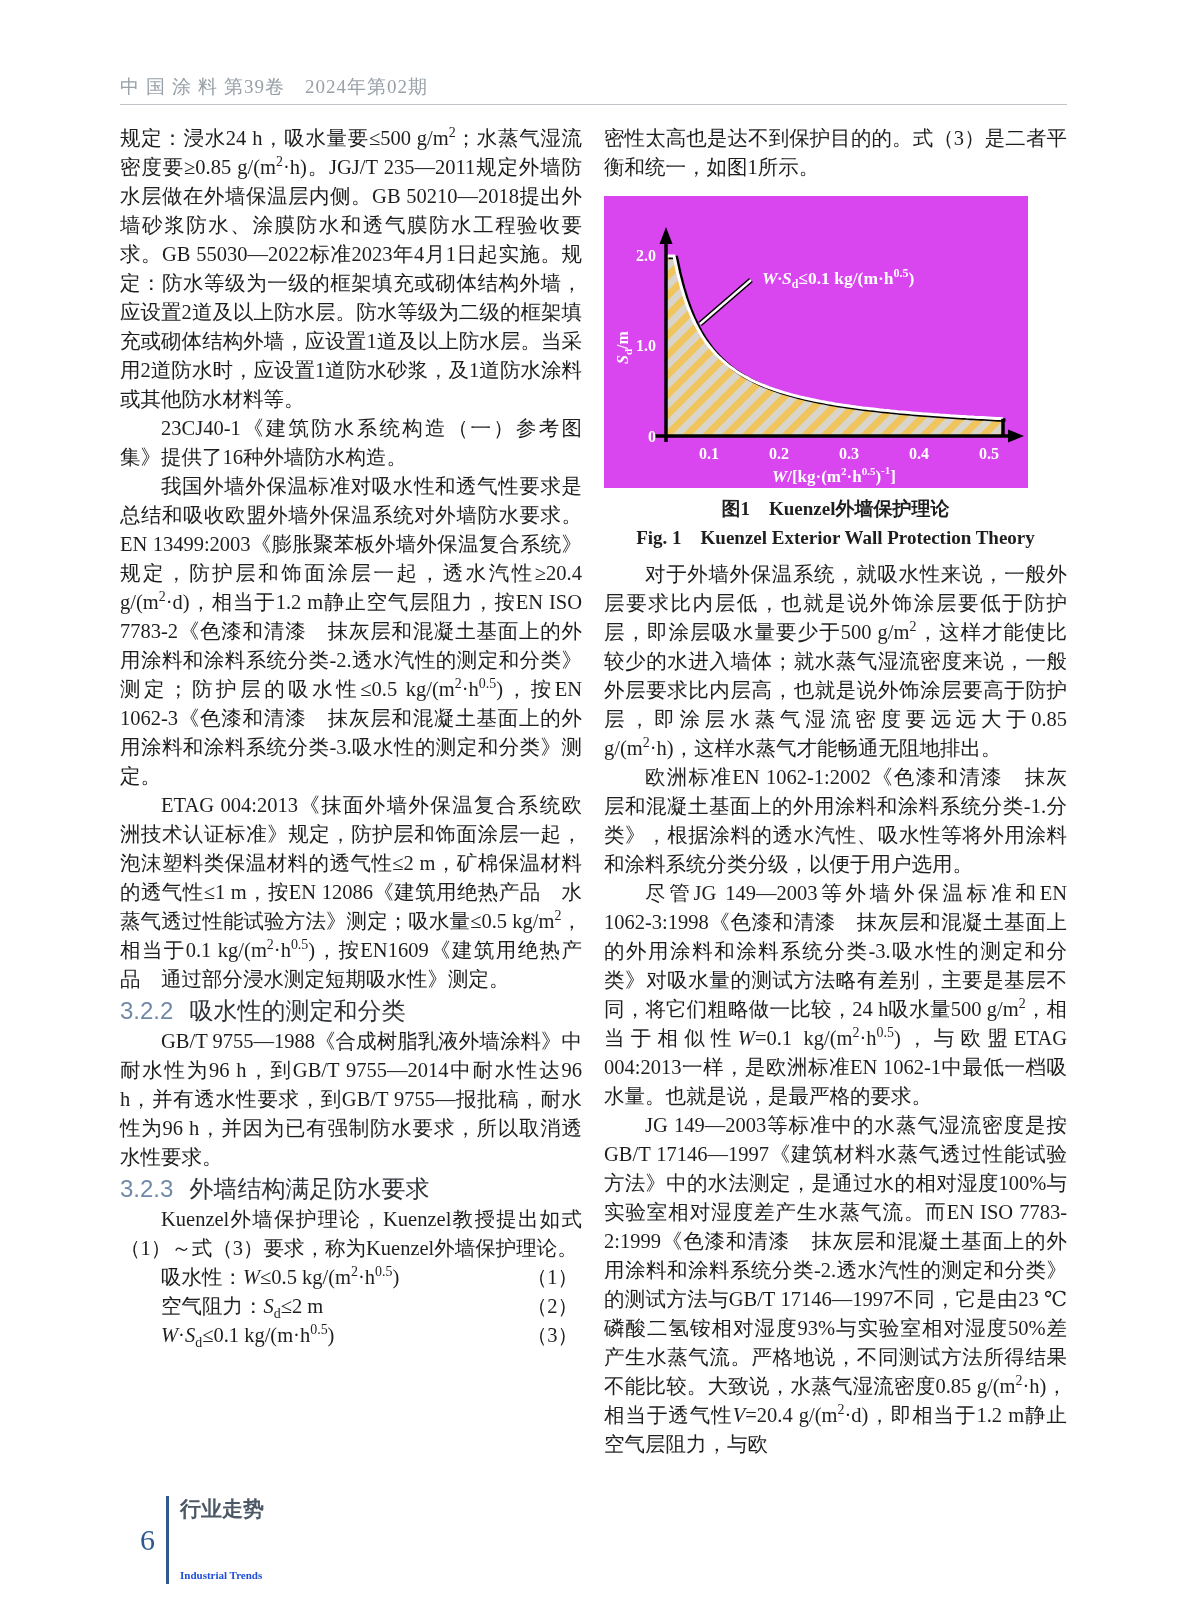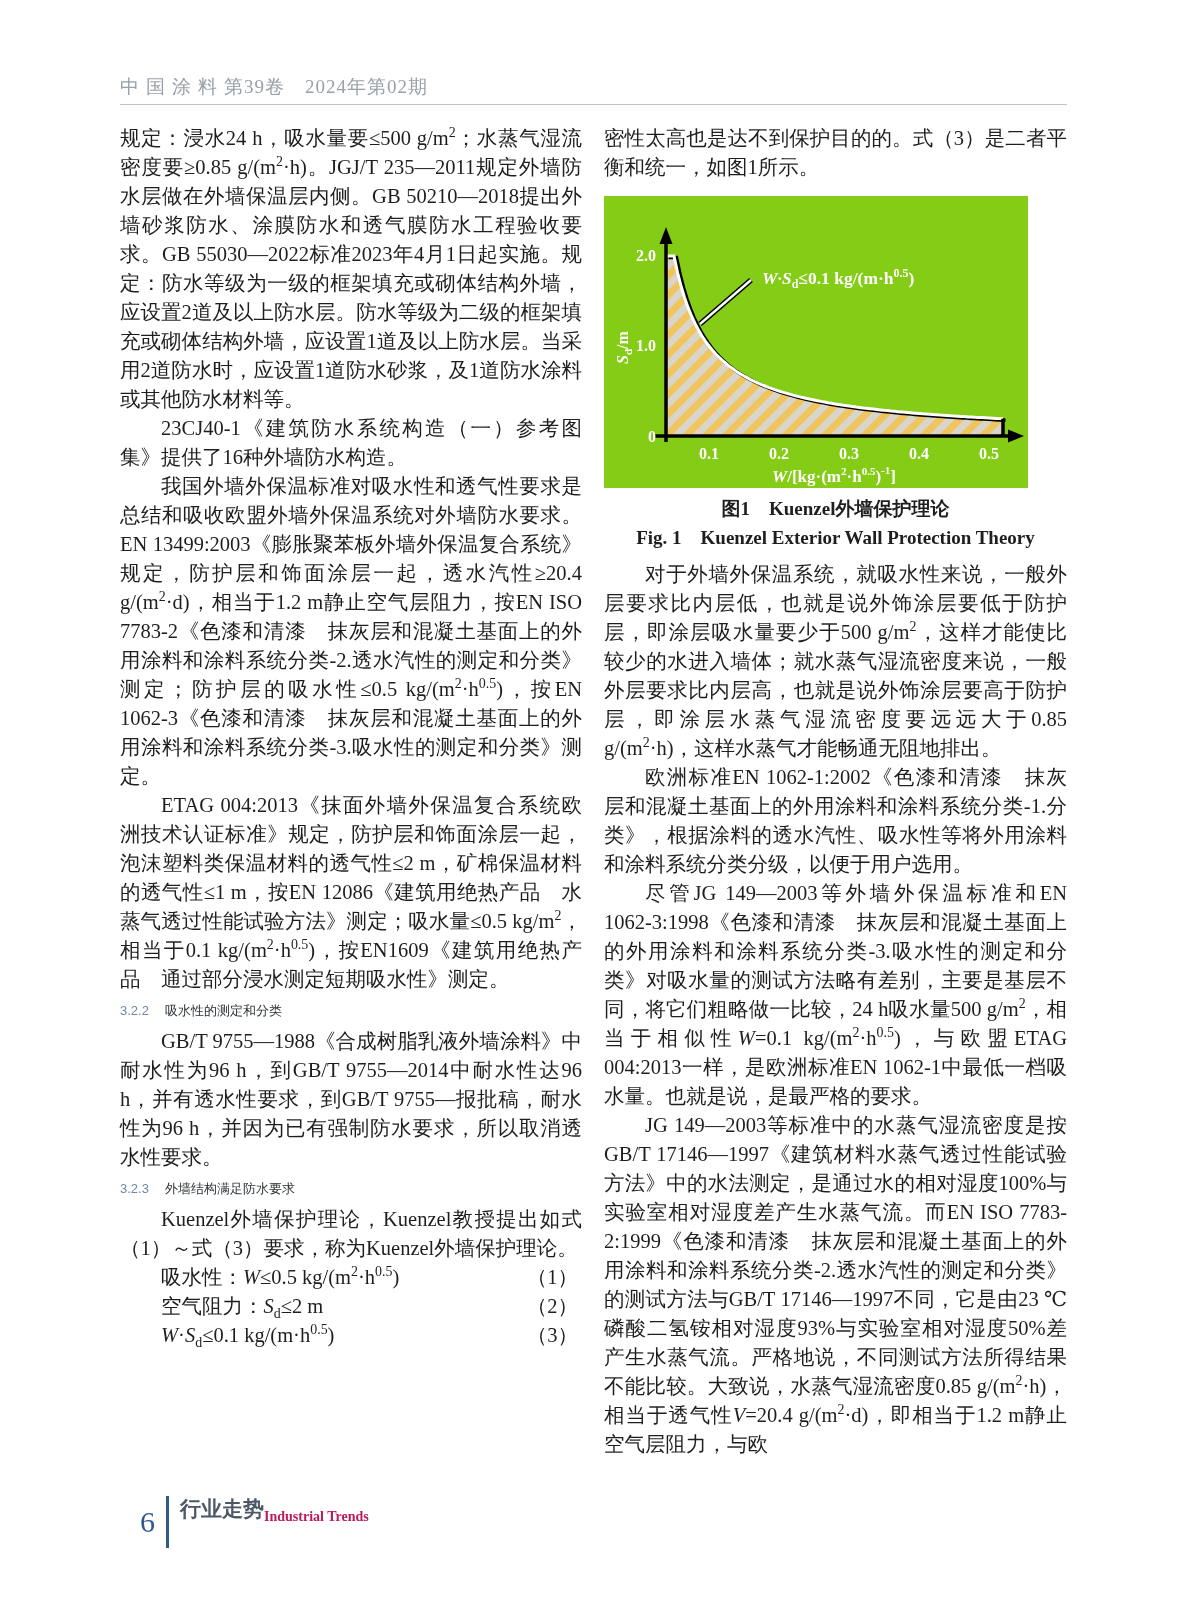--- a/index.html
+++ b/index.html
@@ -40,7 +40,7 @@
     padding-left:2em;padding-right:4px;
   }
   .figure{margin:14px 0 6px 0;}
-  .fig-canvas{width:424px;height:292px;background:#84cc16;}
+  .fig-canvas{width:424px;height:292px;background:#d946ef;}
   .fig-cap{
     text-align:center;font-weight:bold;font-size:19px;line-height:29px;
     text-indent:0;margin:6px 0 0 0;

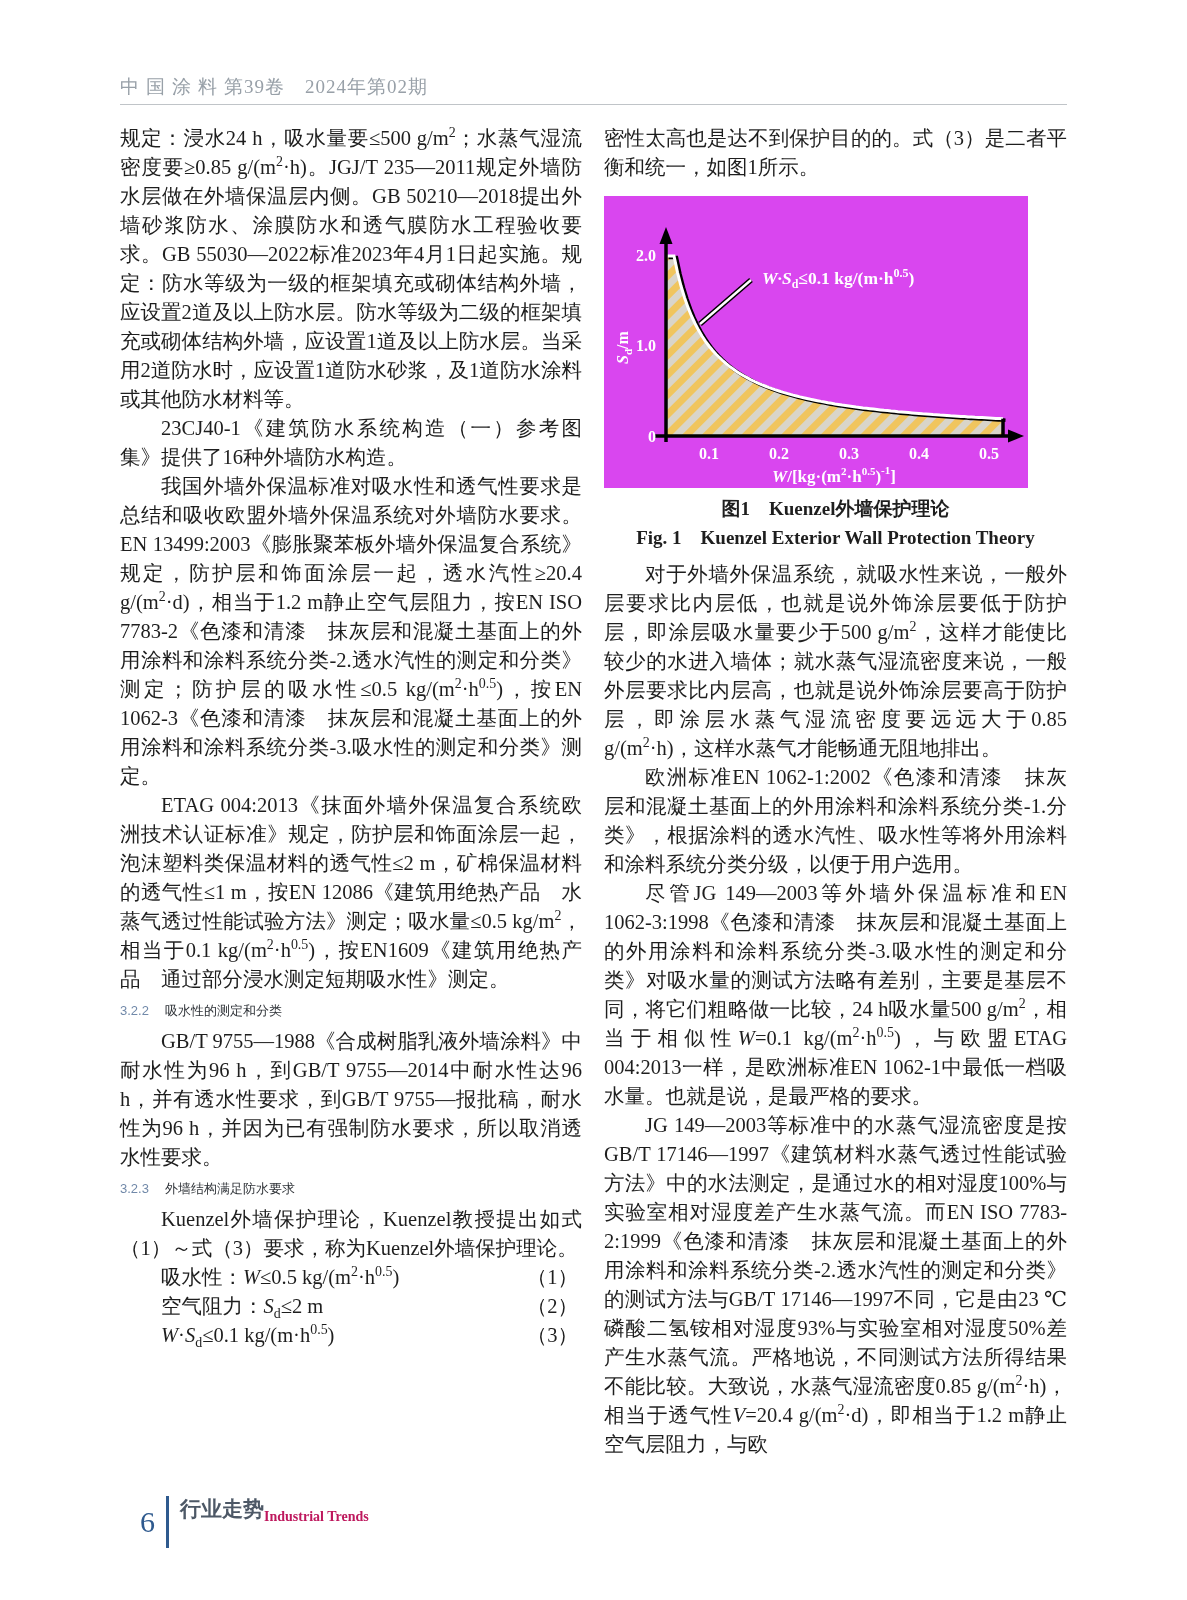--- a/index.html
+++ b/index.html
@@ -32,7 +32,7 @@
   .section-heading{
     display:flex;gap:16px;align-items:baseline;margin:2px 0;
     font-family:"Liberation Sans","DejaVu Sans",sans-serif;
-    font-size:13px;color:#2f3338;
+    font-size:24px;color:#2f3338;
   }
   .section-num{color:#7189a9;}
   .equation{

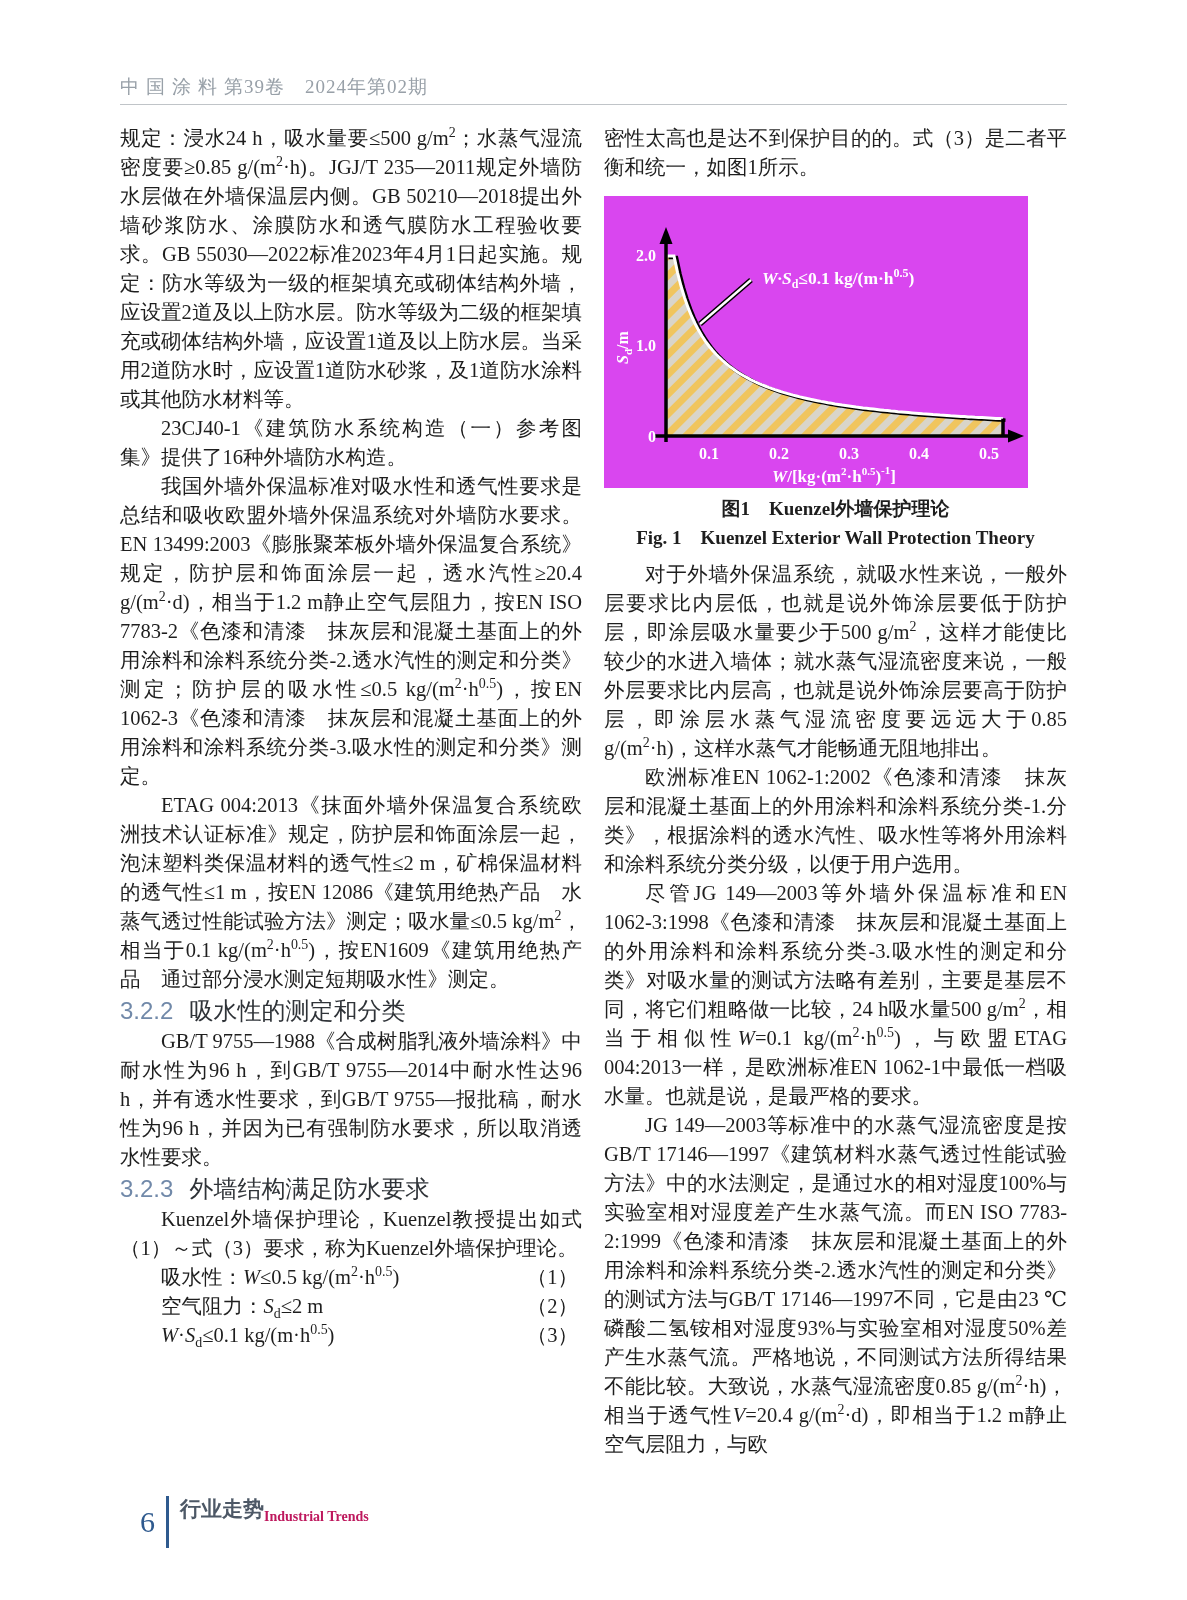--- a/index.html
+++ b/index.html
@@ -55,7 +55,7 @@
     font-family:"Liberation Serif","DejaVu Serif",serif;
   }
   .footer-bar{width:3px;background:#2f5a8e;}
-  .footer-labels{display:flex;flex-direction:row;justify-content:center;}
+  .footer-labels{display:flex;flex-direction:column;justify-content:center;gap:44px;}
   .footer-cn{
     font-family:"Liberation Sans","DejaVu Sans",sans-serif;
     font-weight:bold;font-size:21px;color:#4d5866;line-height:26px;

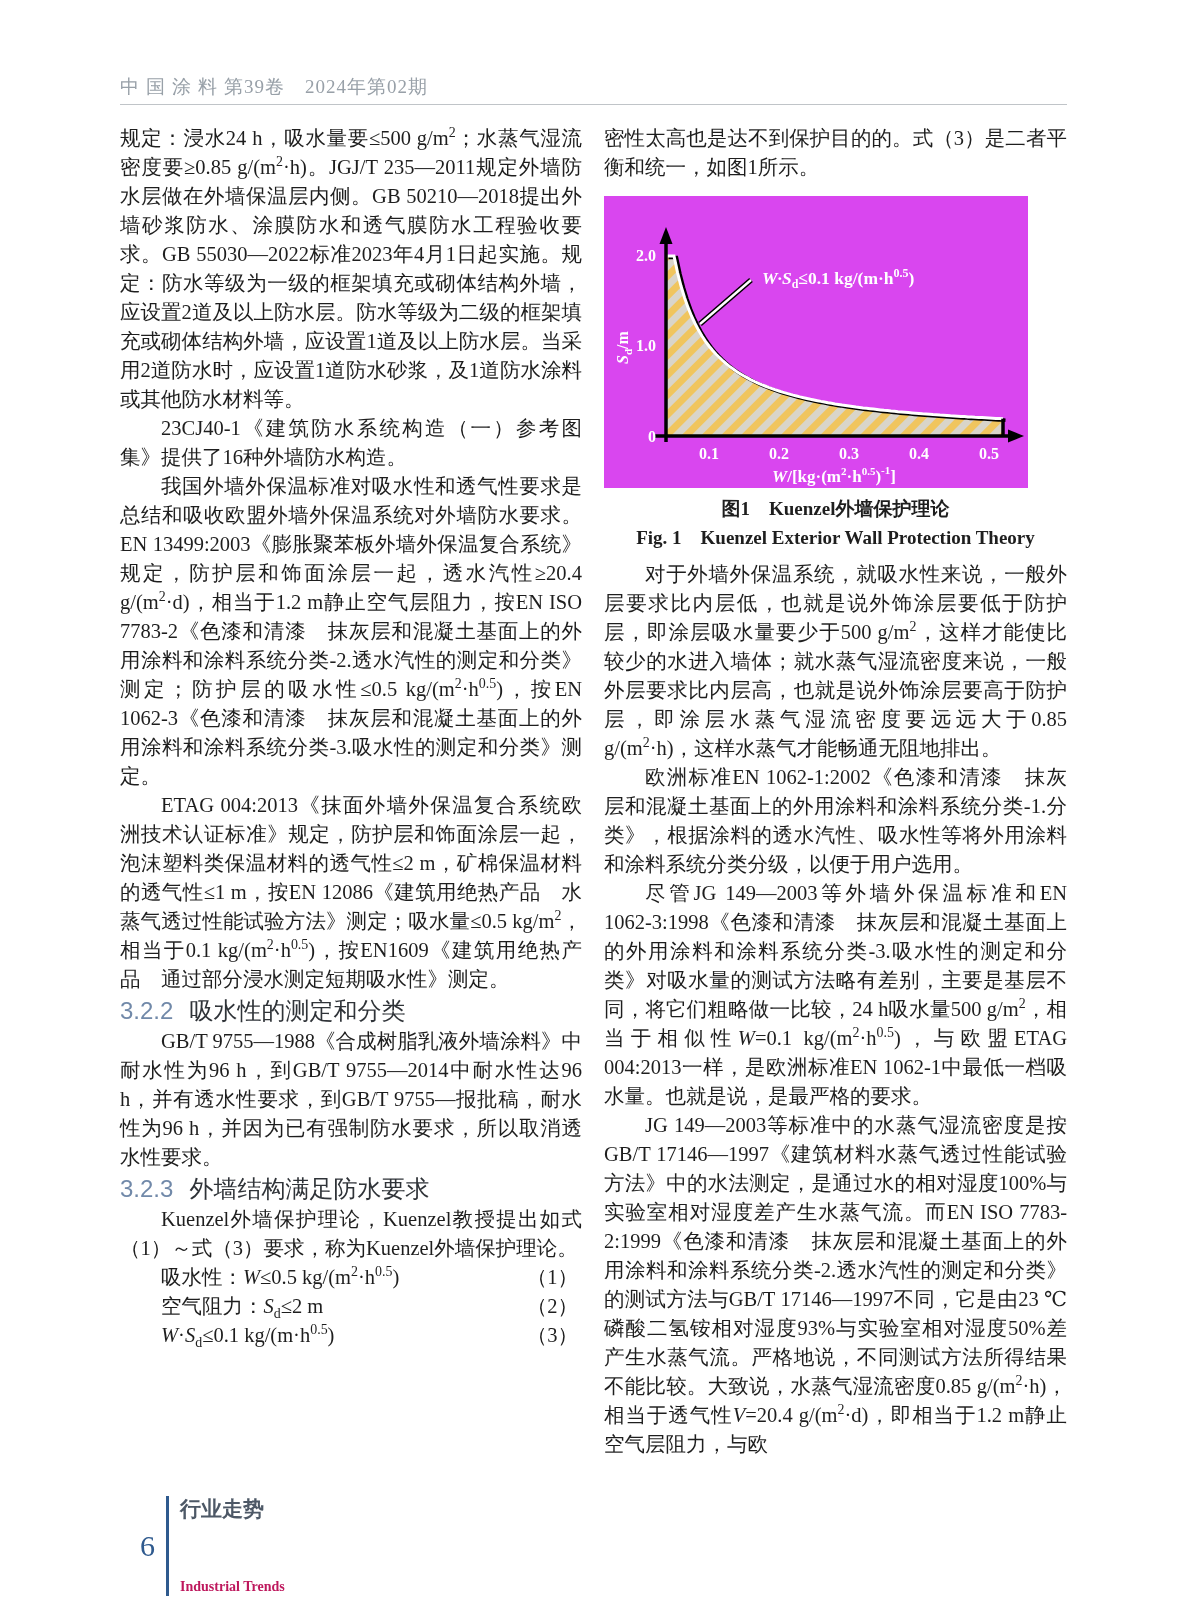--- a/index.html
+++ b/index.html
@@ -61,7 +61,7 @@
     font-weight:bold;font-size:21px;color:#4d5866;line-height:26px;
   }
   .footer-en{
-    color:#be185d;font-weight:bold;font-size:14px;line-height:18px;margin-top:12px;
+    color:#1d4ed8;font-weight:bold;font-size:11px;line-height:18px;
   }
   svg text{font-family:"Liberation Serif","DejaVu Serif",serif;}
 </style>

